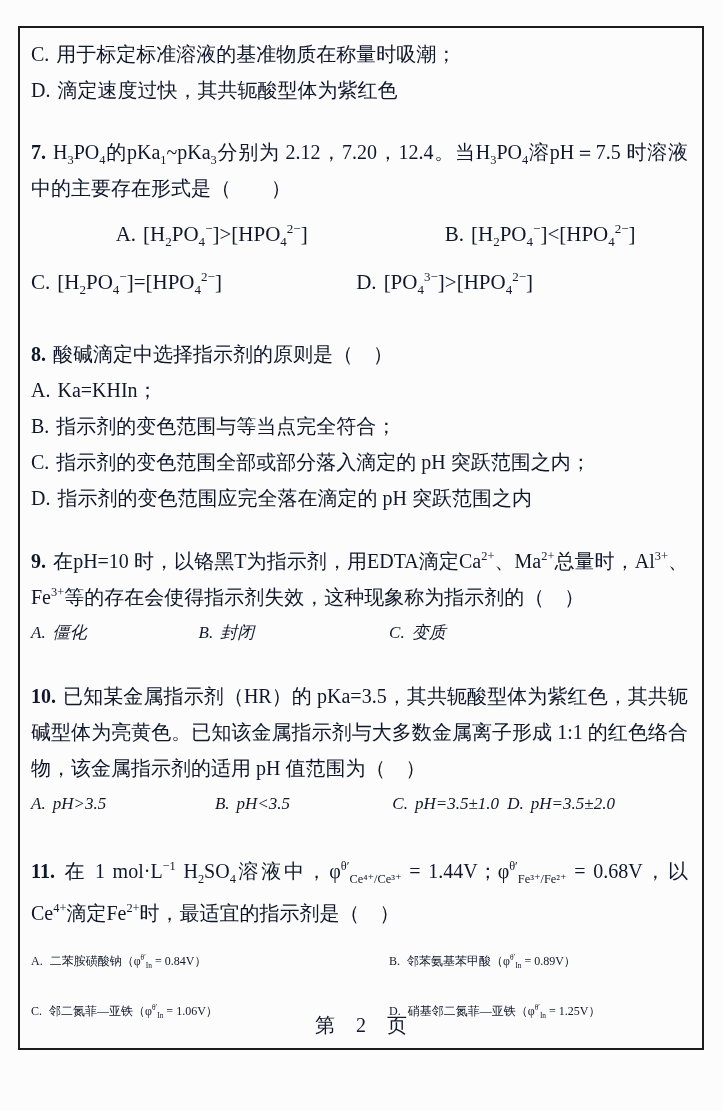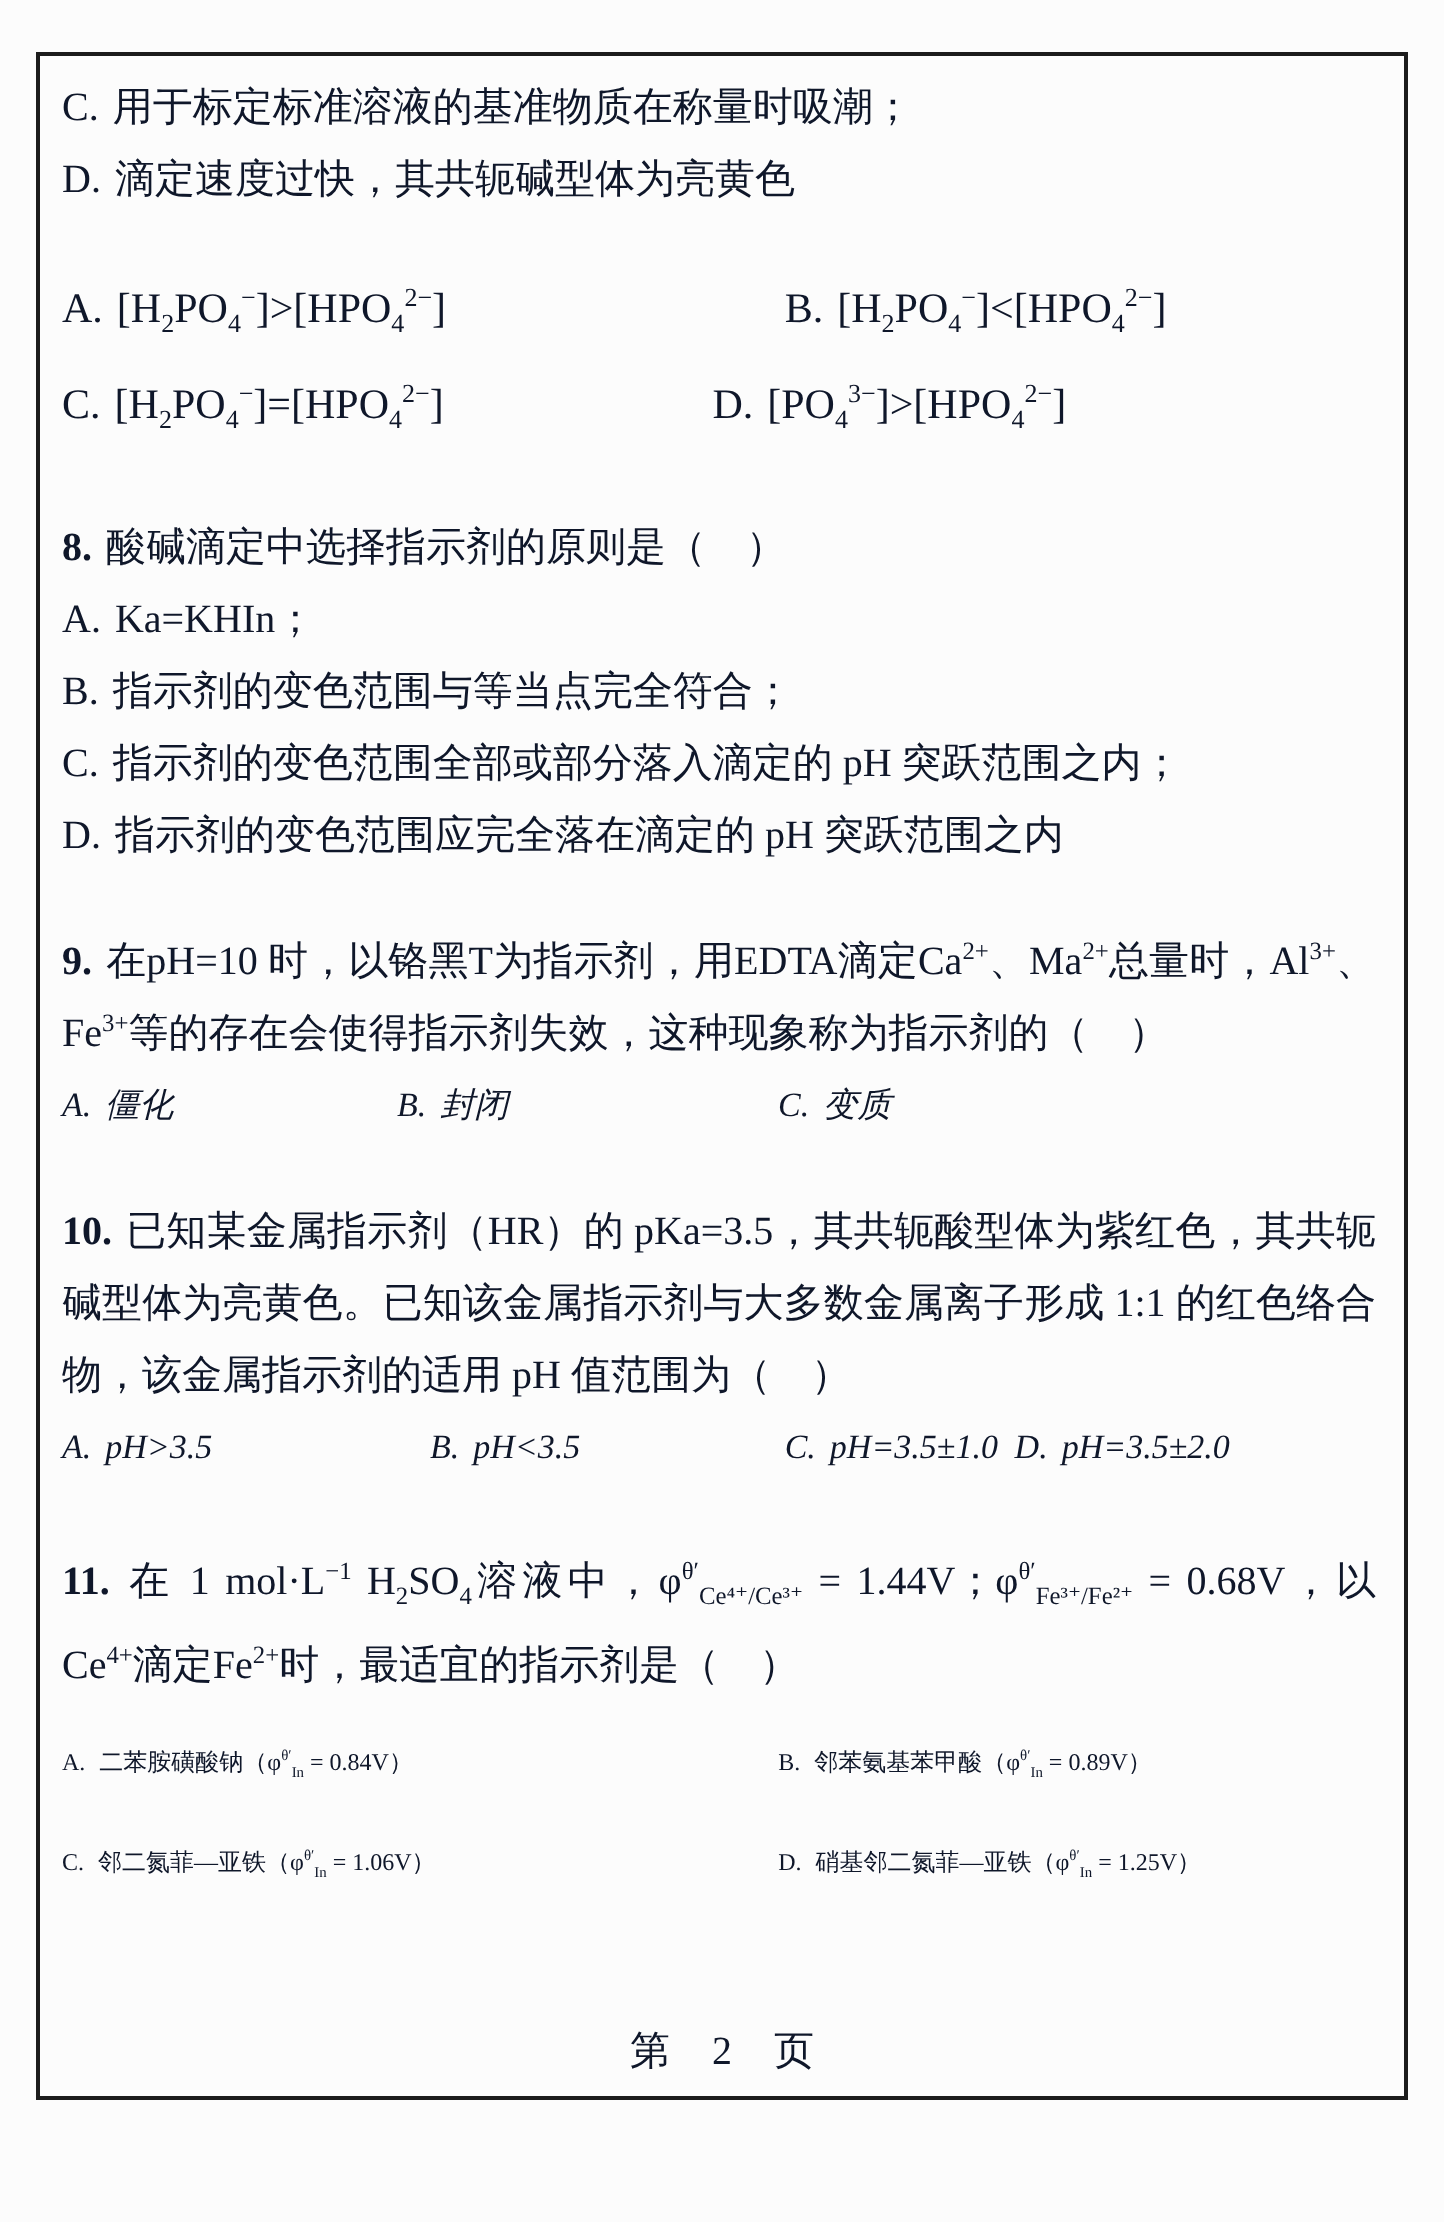--- a/index.html
+++ b/index.html
@@ -54,7 +54,7 @@
       <span class="opt-label">C.</span><span>用于标定标准溶液的基准物质在称量时吸潮；</span>
     </div>
     <div class="line">
-      <span class="opt-label">D.</span><span>滴定速度过快，其共轭碱型体为亮黄色</span>
+      <span class="opt-label">D.</span><span>滴定速度过快，其共轭酸型体为紫红色</span>
     </div>
 
     <div class="question">

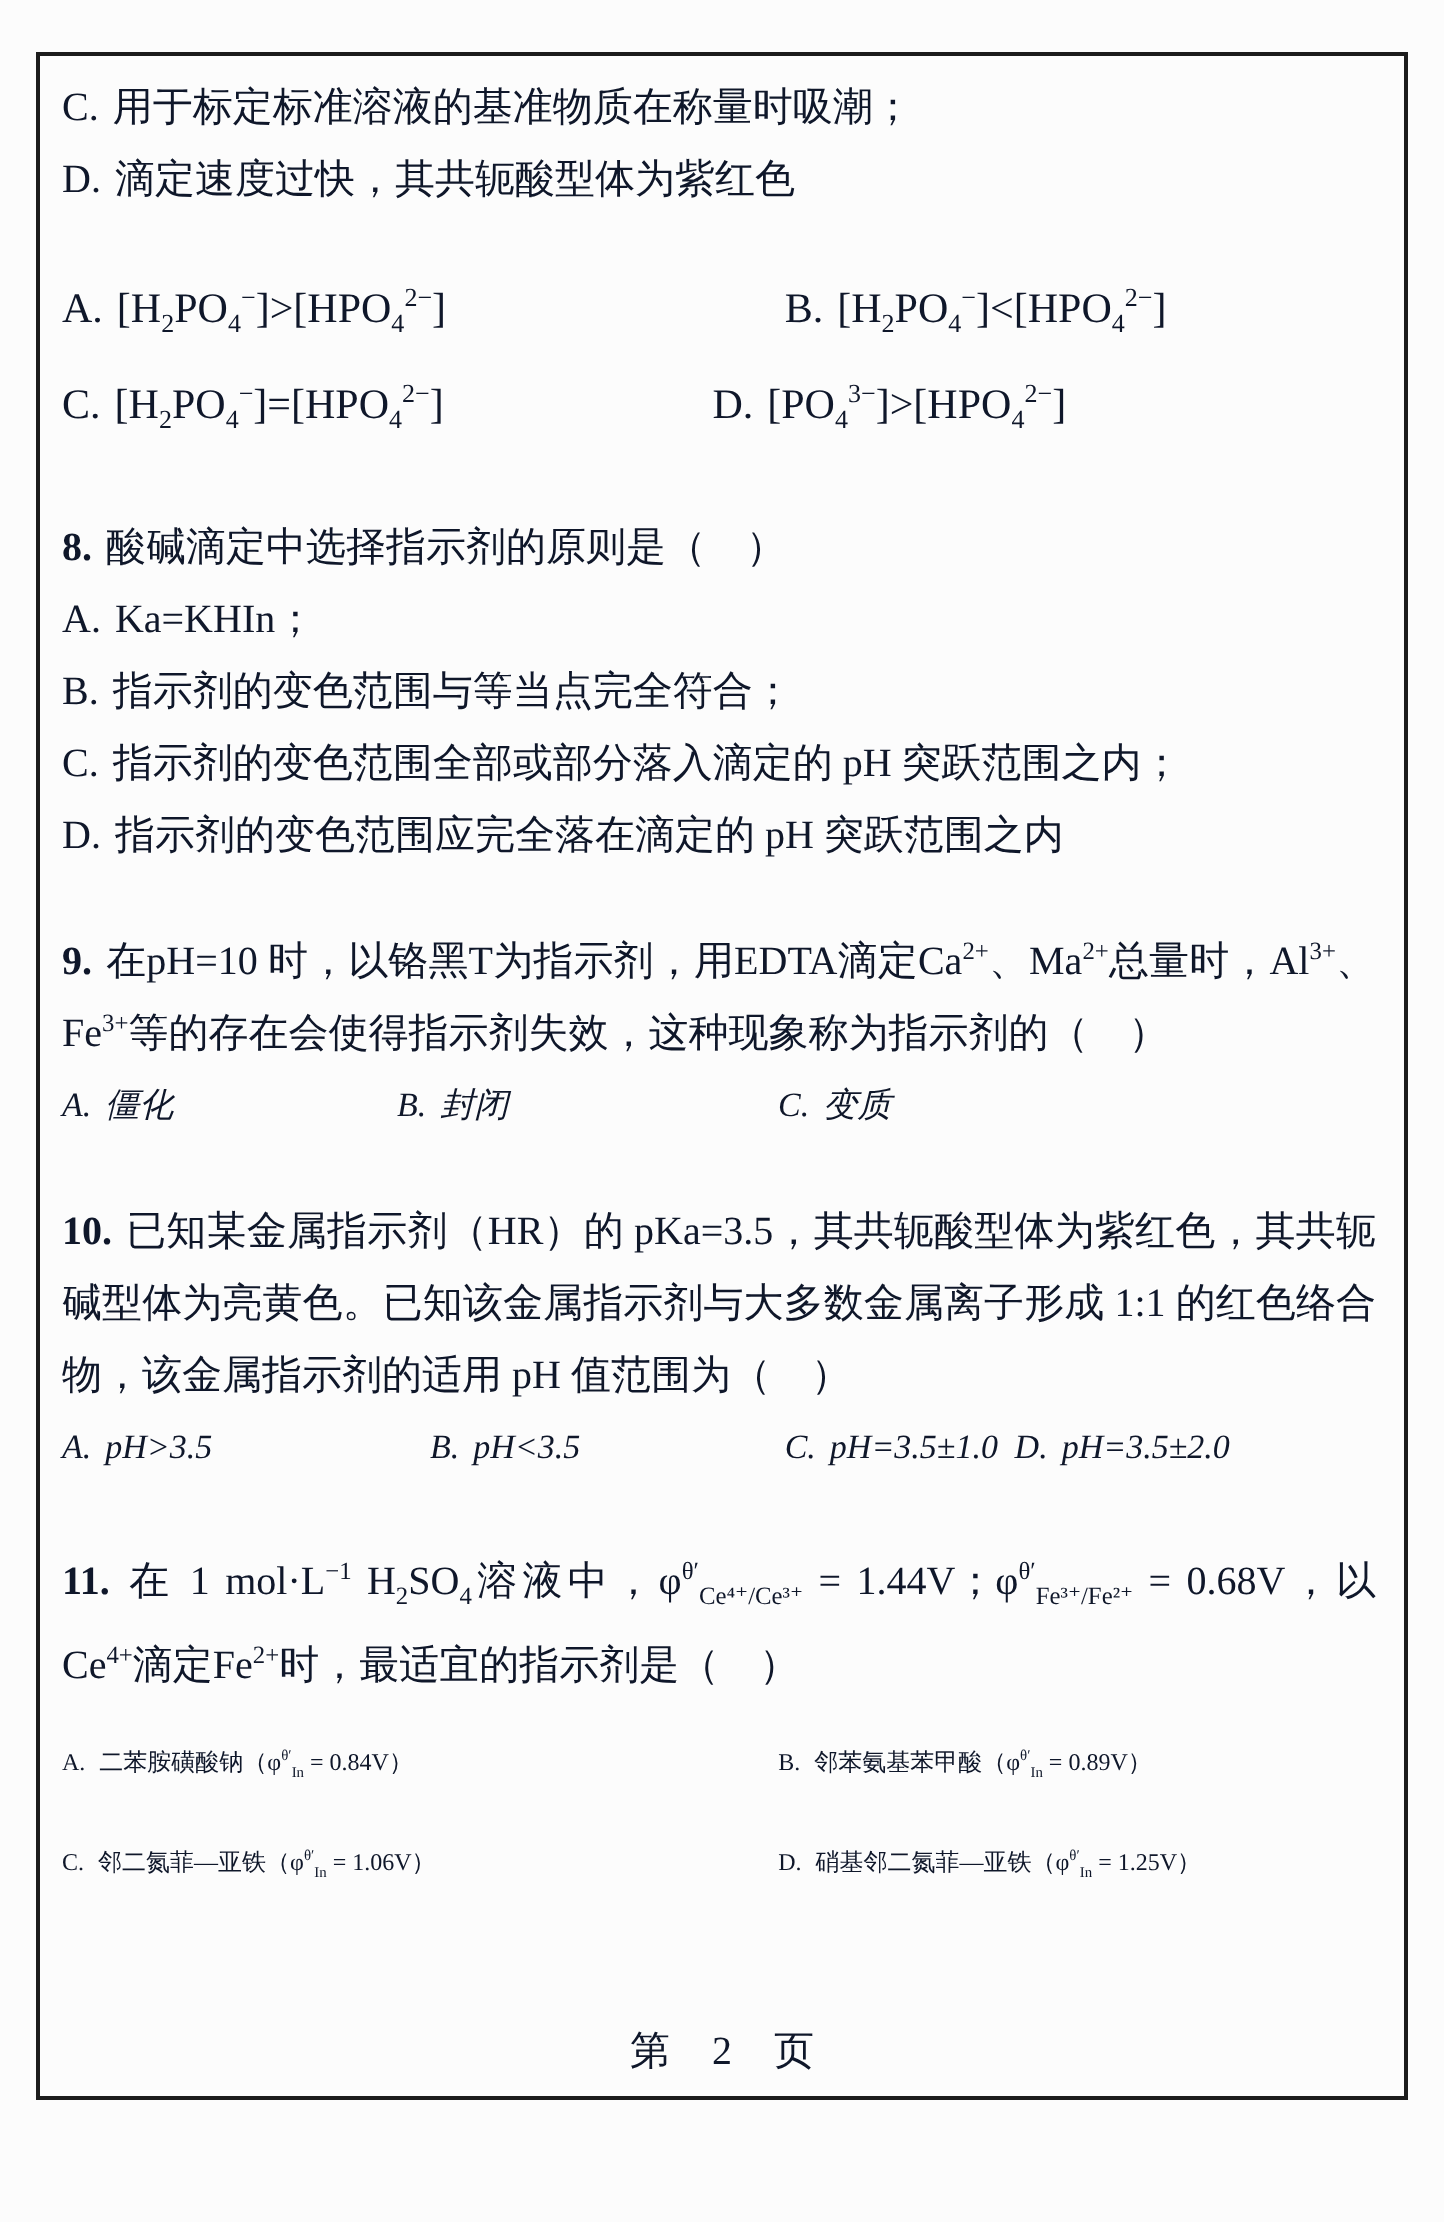--- a/index.html
+++ b/index.html
@@ -58,6 +58,9 @@
     </div>
 
     <div class="question">
+      <div class="stem">
+        <span class="qnum">7.</span><span>H<sub>3</sub>PO<sub>4</sub>的pKa<sub>1</sub>~pKa<sub>3</sub>分别为 2.12，7.20，12.4。当H<sub>3</sub>PO<sub>4</sub>溶pH＝7.5 时溶液中的主要存在形式是（　　）</span>
+      </div>
       <div class="opt-row formula-row cols-q7a">
         <div>
           <span class="opt-label">A.</span><span>[H<sub>2</sub>PO<sub>4</sub><sup>−</sup>]&gt;[HPO<sub>4</sub><sup>2−</sup>]</span>

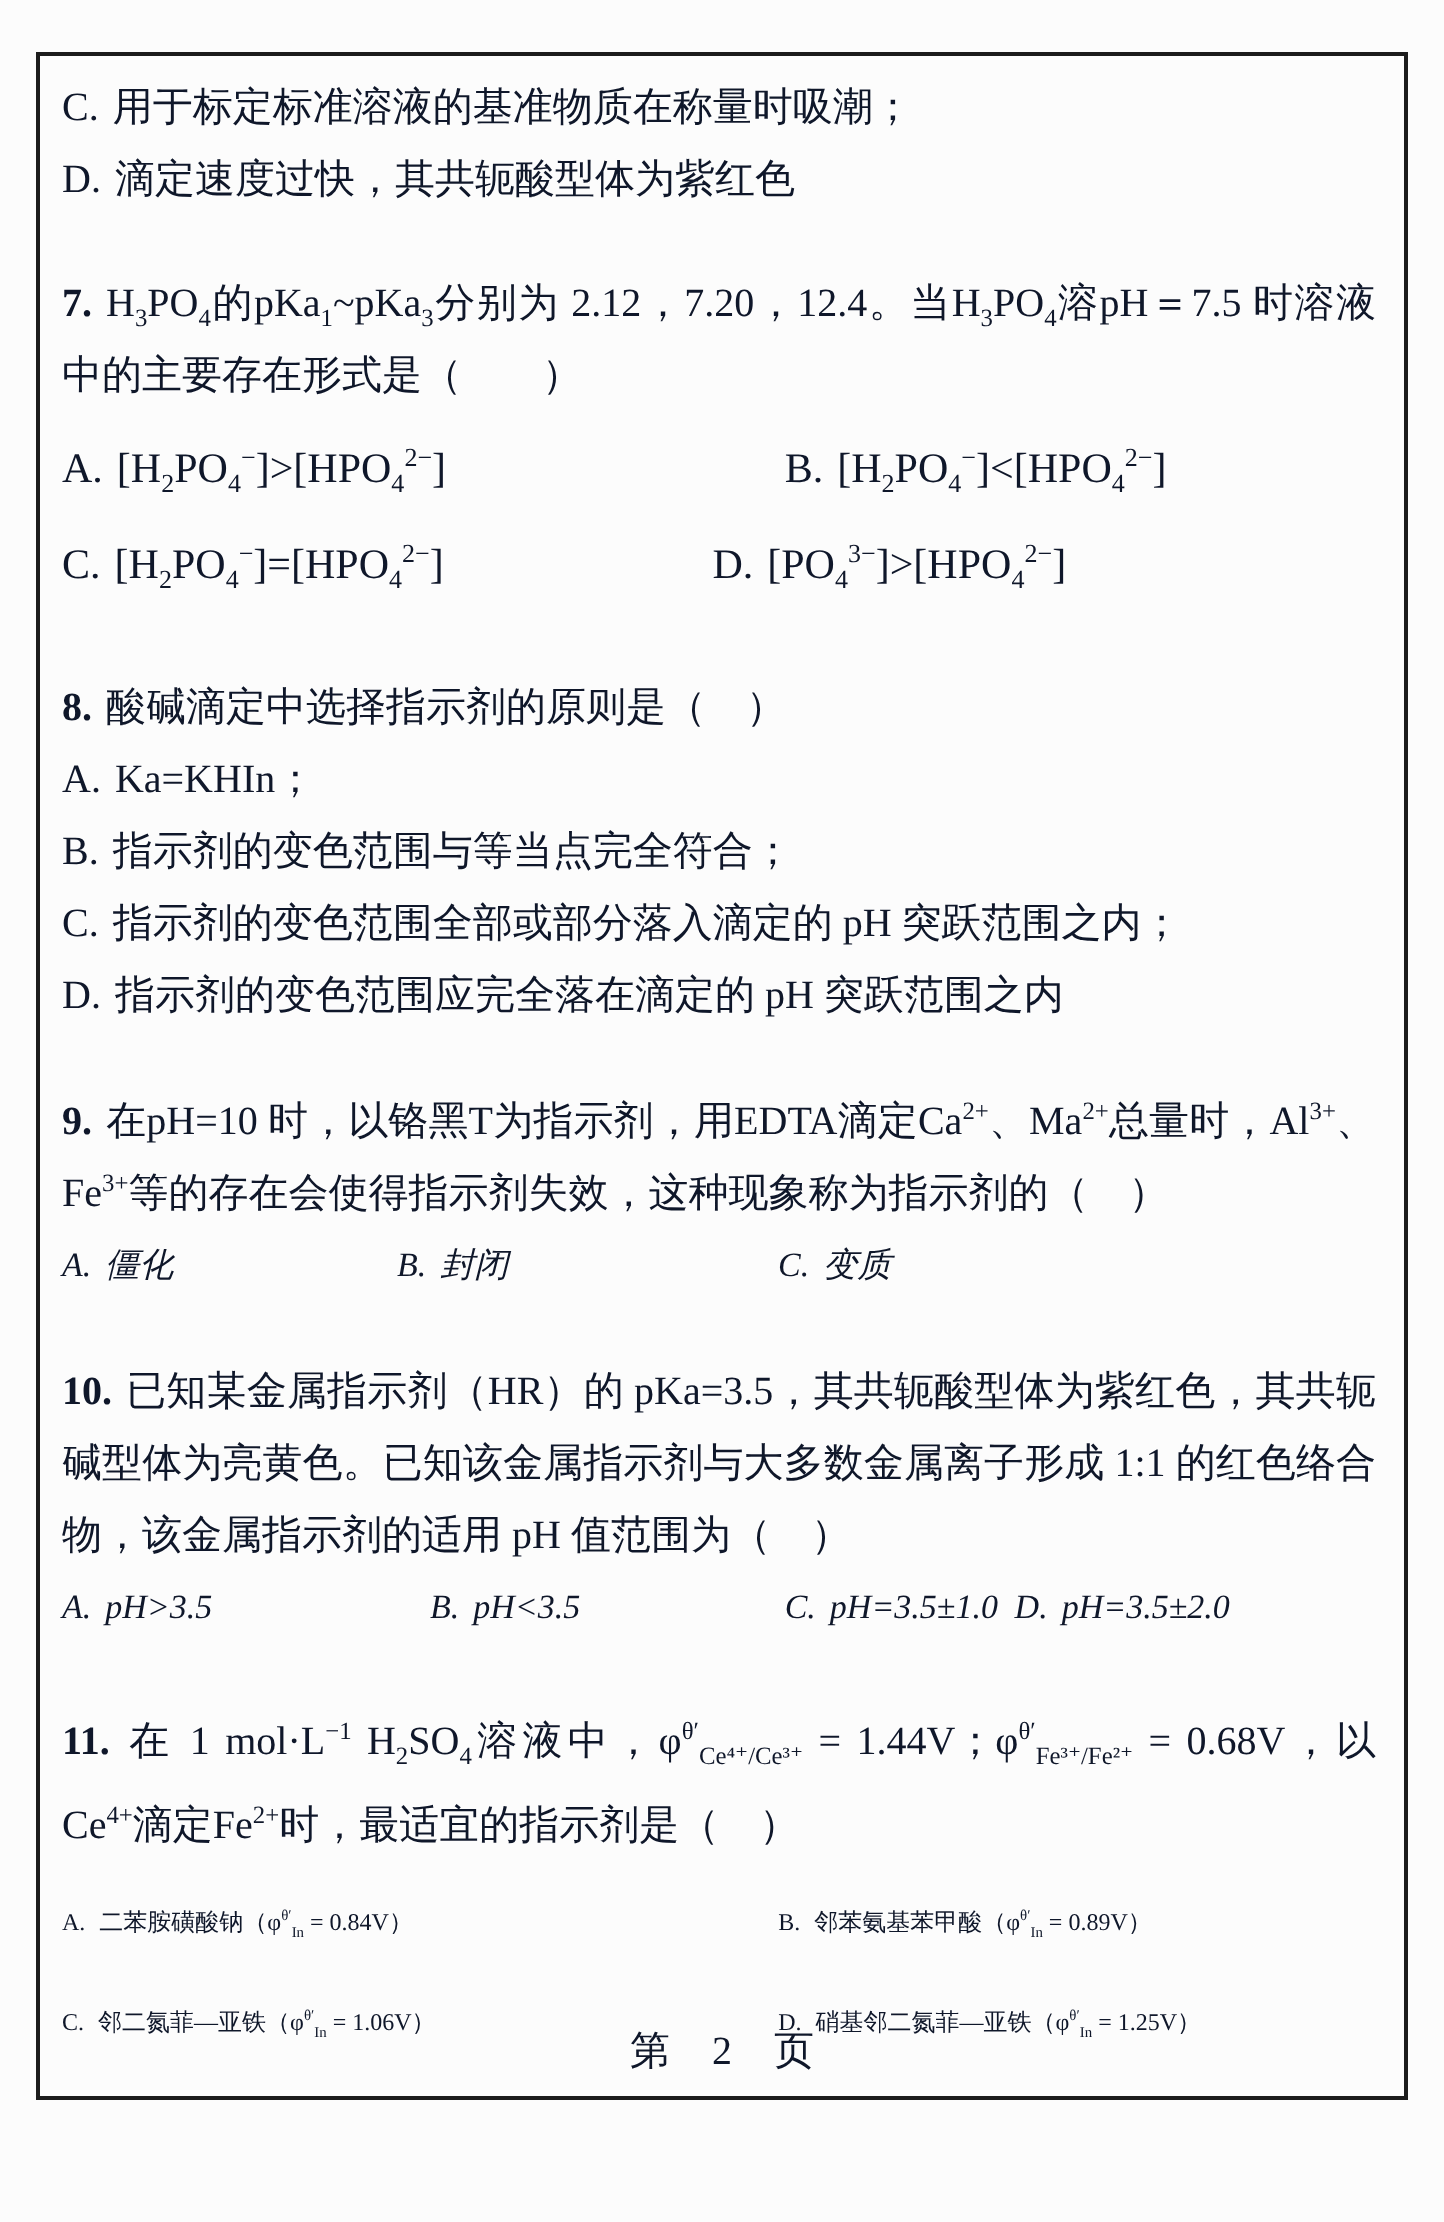--- a/index.html
+++ b/index.html
@@ -31,7 +31,7 @@
   .opt-row { display:grid; }
   .formula-row { font-size:21px; line-height:40px; margin-top:8px; }
   .plain-row { font-size:17px; line-height:36px;font-style:italic; }
-  .cols-q7a { grid-template-columns:55% 1fr; }
+  .cols-q7a { grid-template-columns:55% 1fr;text-align:center; }
   .cols-q7b { grid-template-columns:49.5% 1fr; }
   .cols-q9  { grid-template-columns:25.5% 29% 27% 1fr; }
   .cols-q10 { grid-template-columns:28% 27% 17.5% 1fr; }

